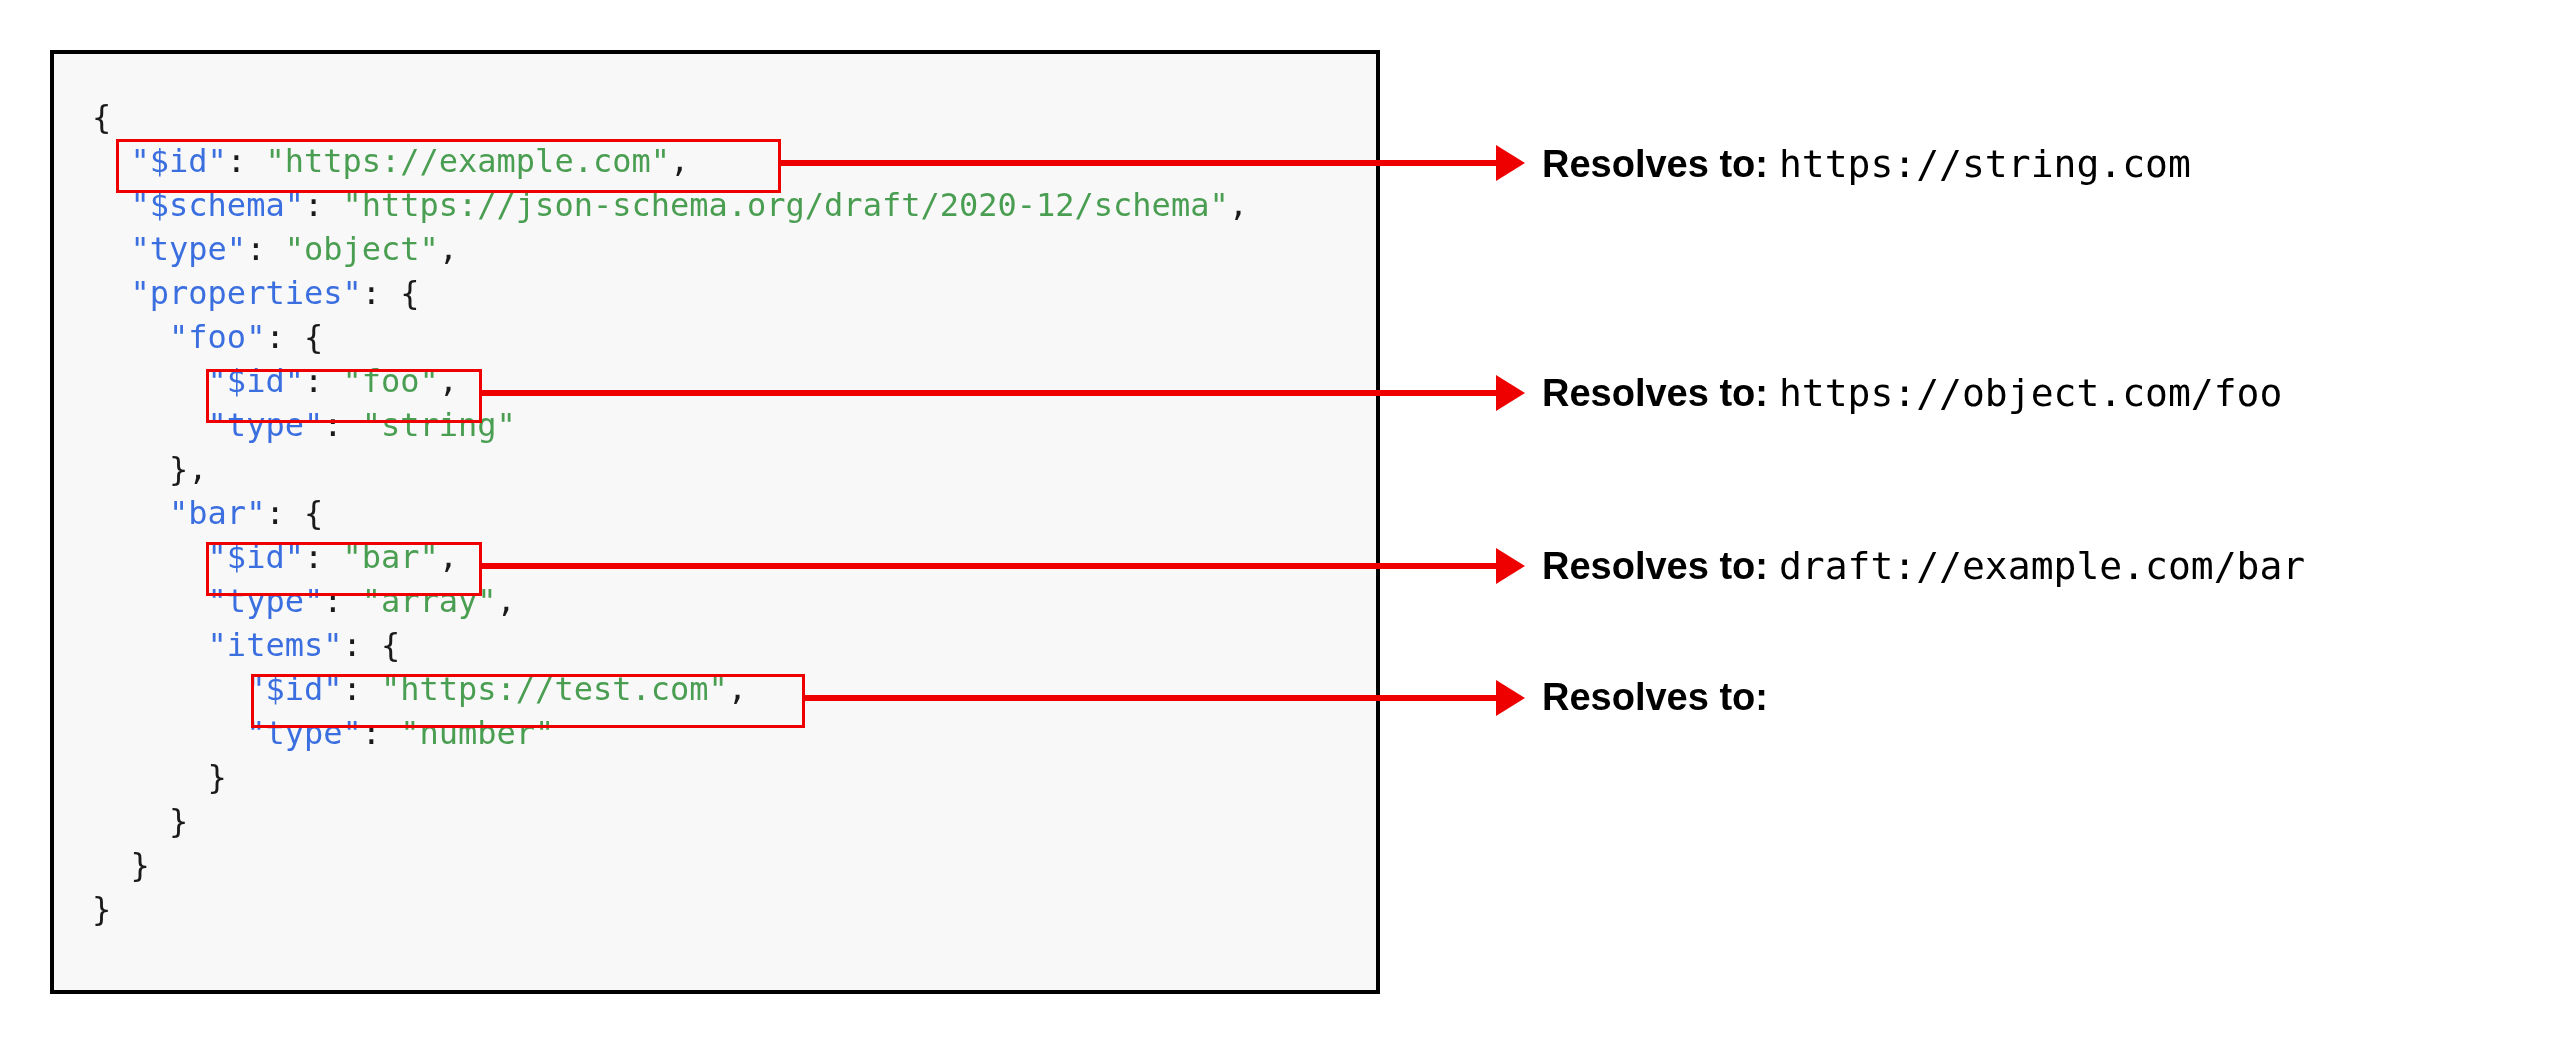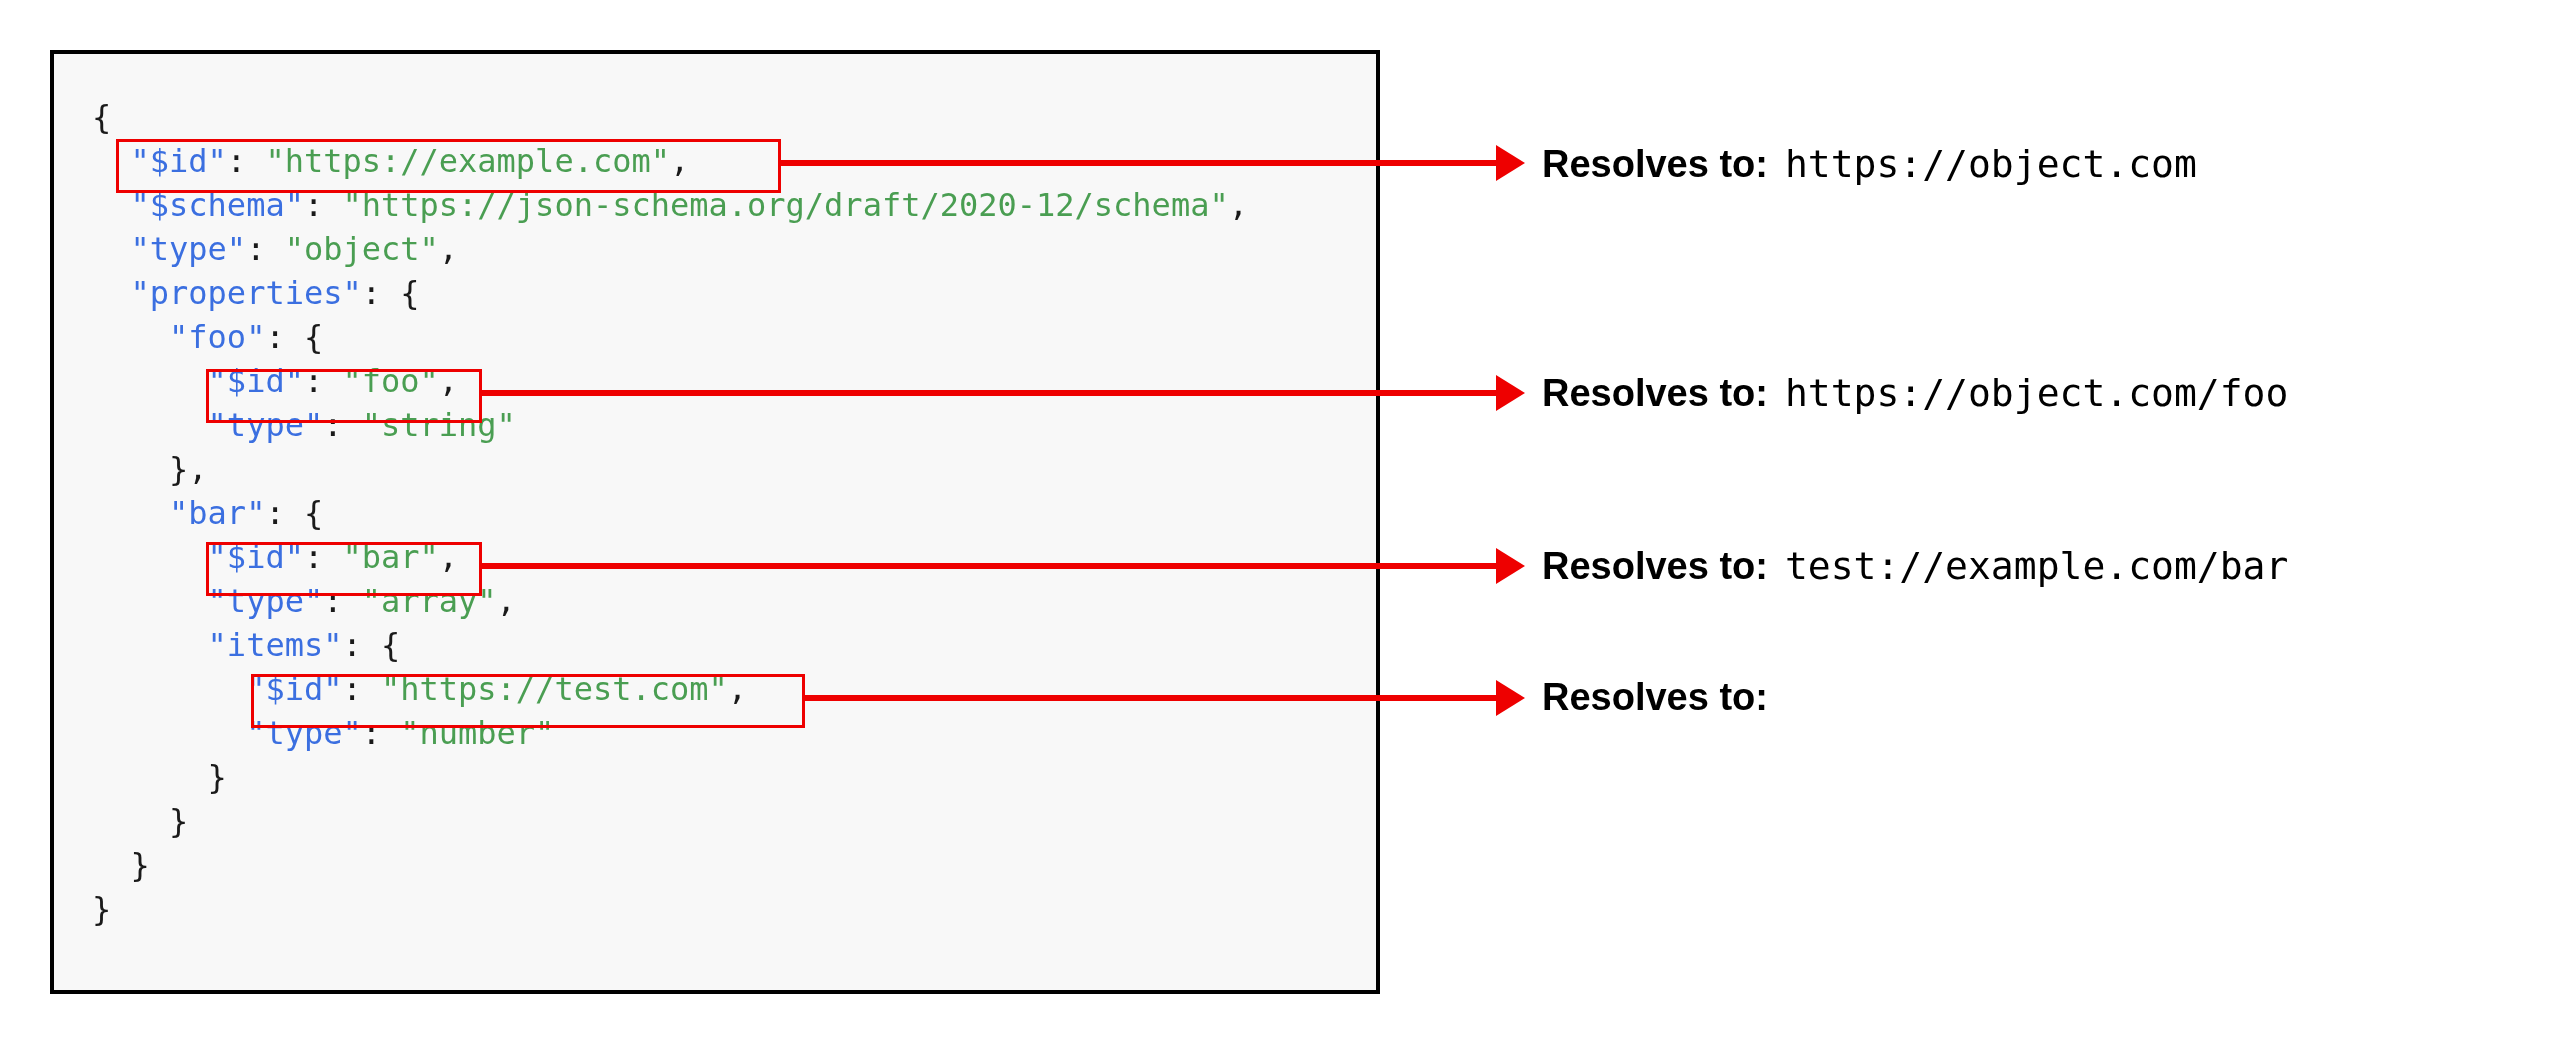--- a/index.html
+++ b/index.html
@@ -85,7 +85,7 @@
     font-weight: bold;
     font-size: 38px;
     color: #000000;
-    margin-right: 17px;
+    margin-right: 11px;
   }
   .resolve-url {
     font-family: "DejaVu Sans Mono", "Liberation Mono", monospace;

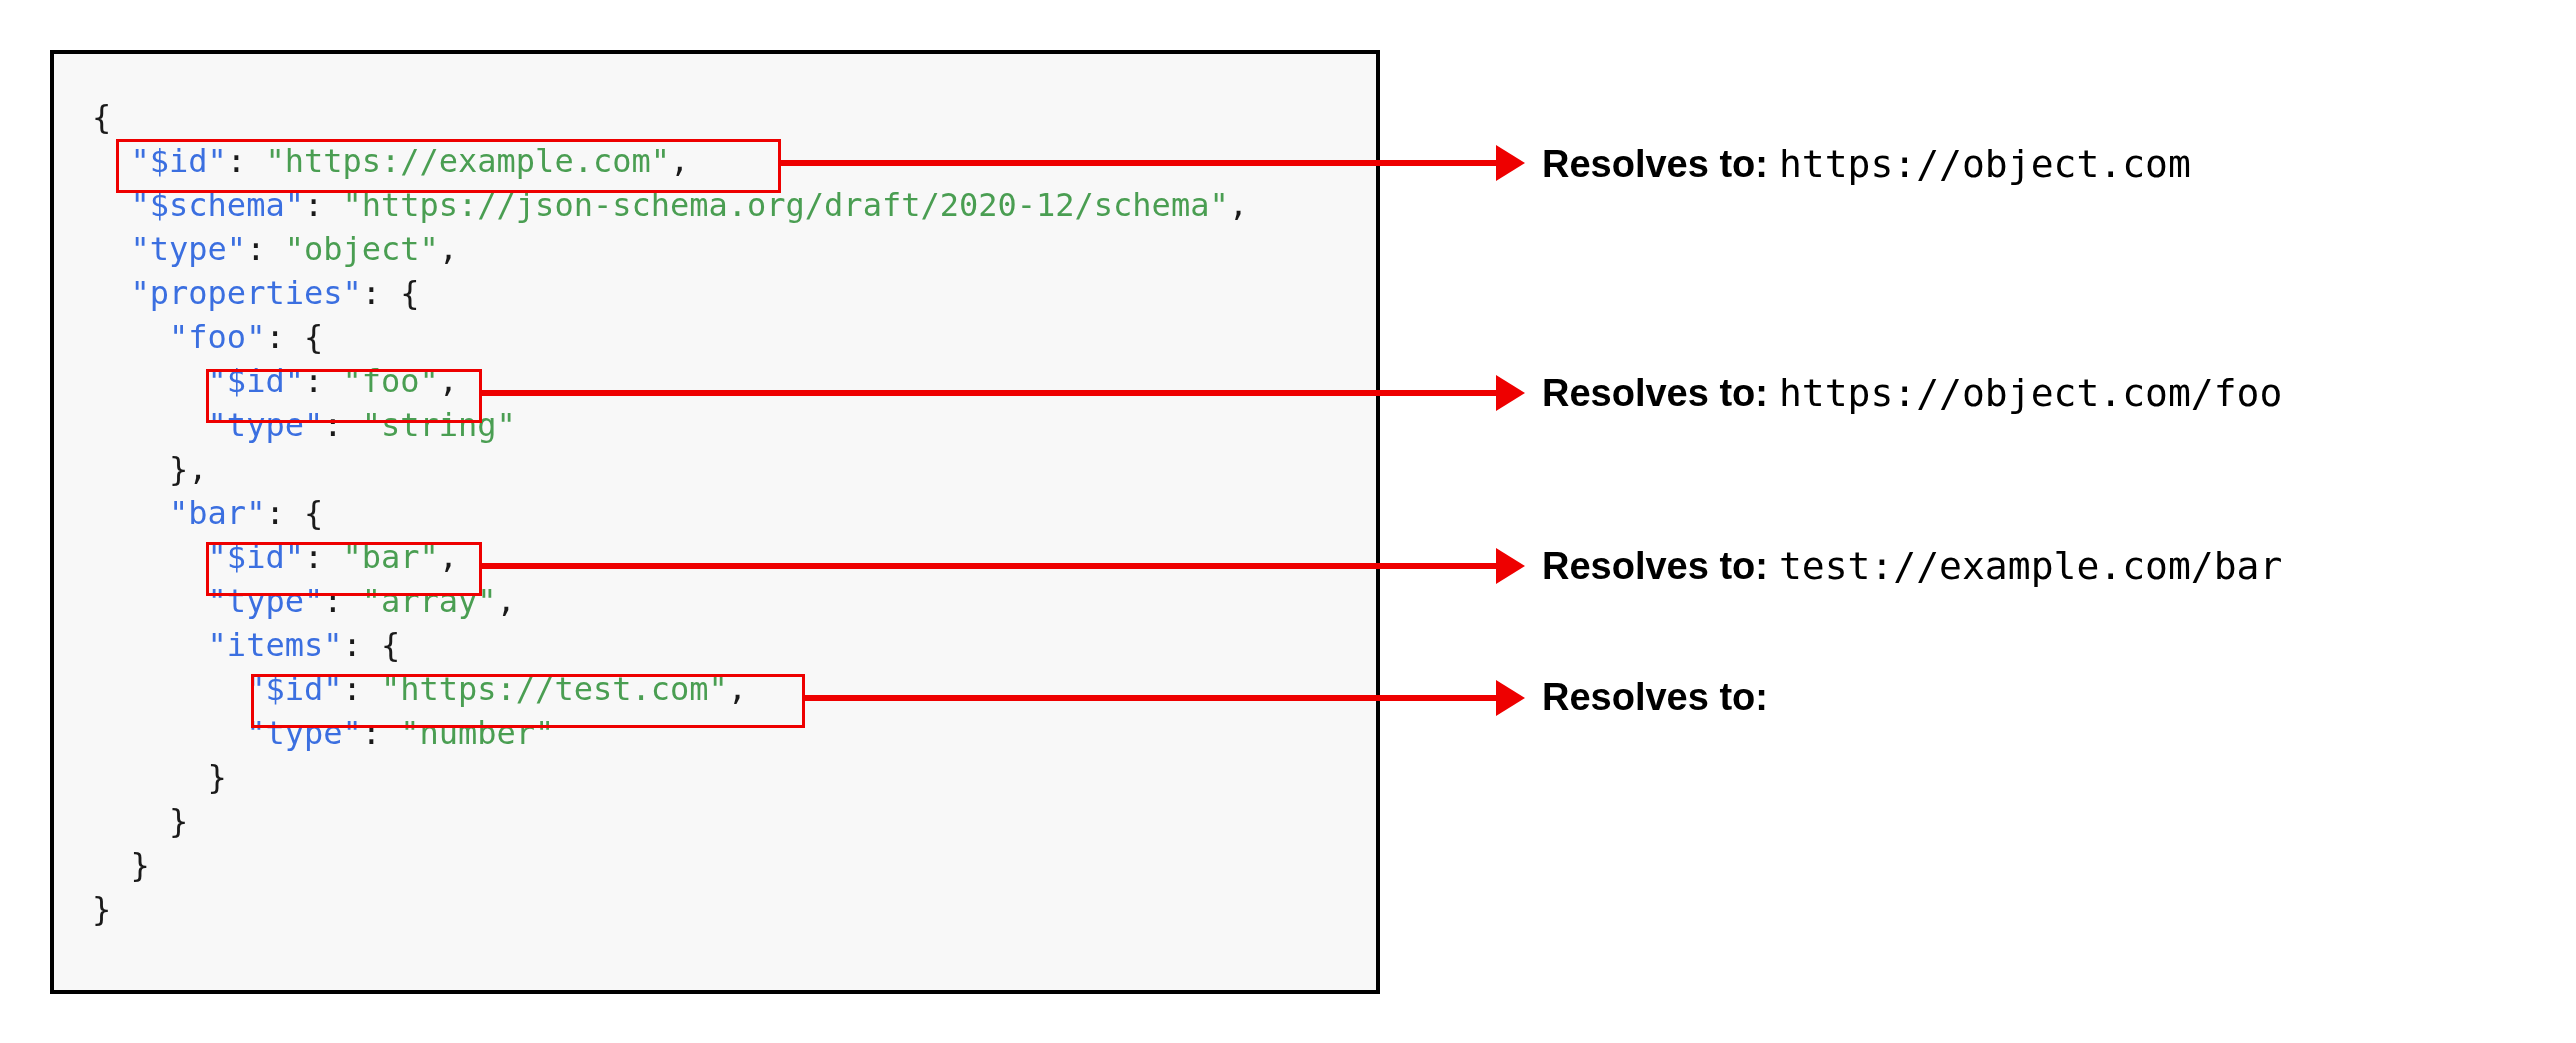--- a/index.html
+++ b/index.html
@@ -119,7 +119,7 @@
 <div id="annotation-layer">
     <div class="resolve-row" style="left: 1542px; top: 142px;">
       <span class="resolve-label">Resolves to:</span>
-      <span class="resolve-url">https://object.com</span>
+      <span class="resolve-url">https://string.com</span>
     </div>
     <div class="resolve-row" style="left: 1542px; top: 371px;">
       <span class="resolve-label">Resolves to:</span>

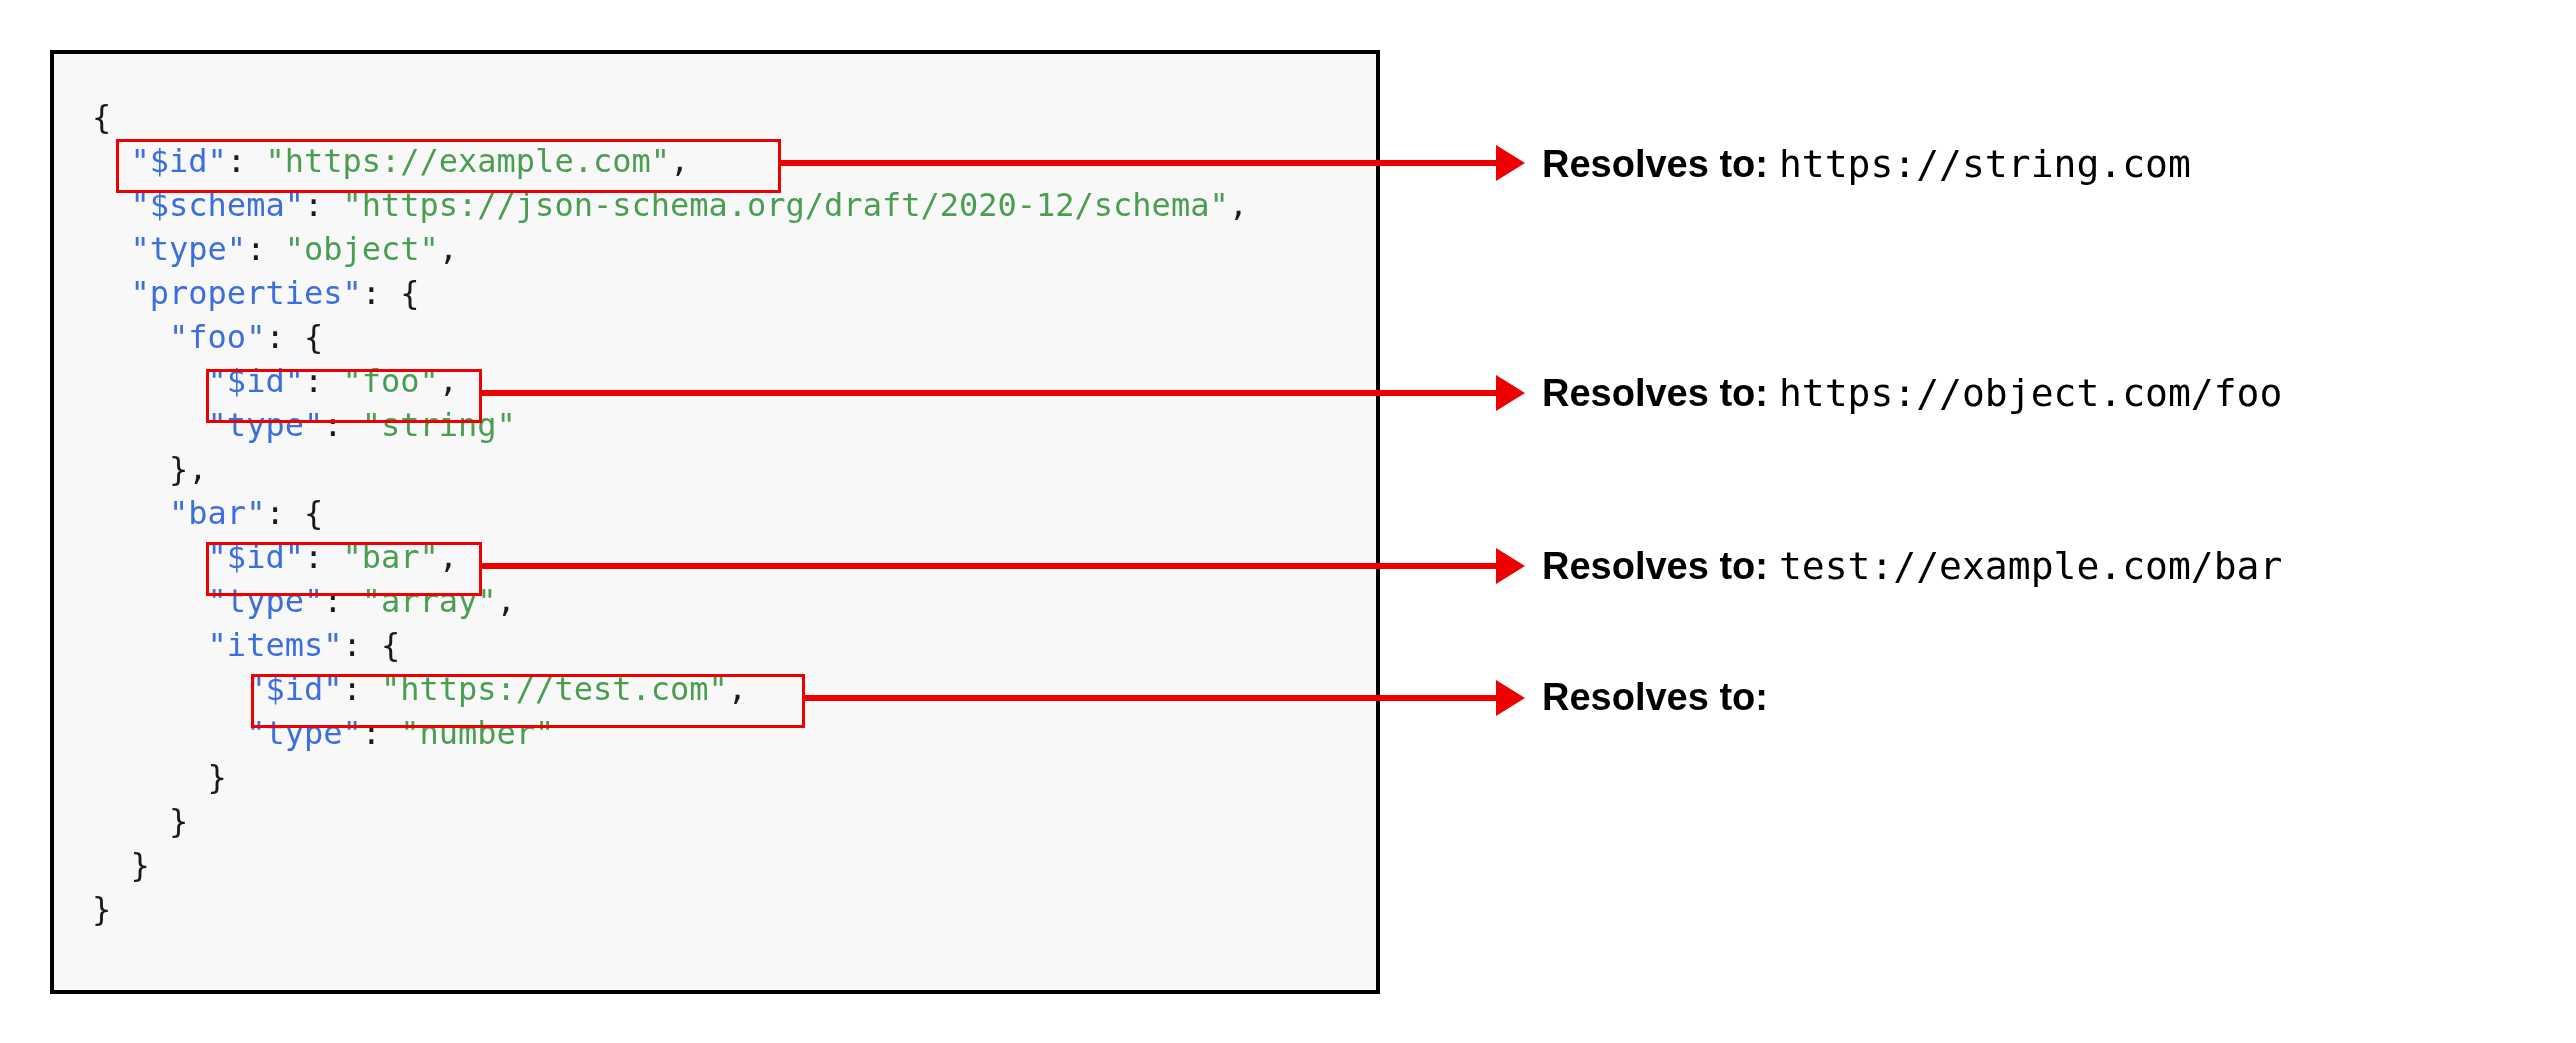--- a/index.html
+++ b/index.html
@@ -127,7 +127,7 @@
     </div>
     <div class="resolve-row" style="left: 1542px; top: 544px;">
       <span class="resolve-label">Resolves to:</span>
-      <span class="resolve-url">test://example.com/bar</span>
+      <span class="resolve-url">draft://example.com/bar</span>
     </div>
     <div class="resolve-row" style="left: 1542px; top: 676px;">
       <span class="resolve-label">Resolves to:</span>

